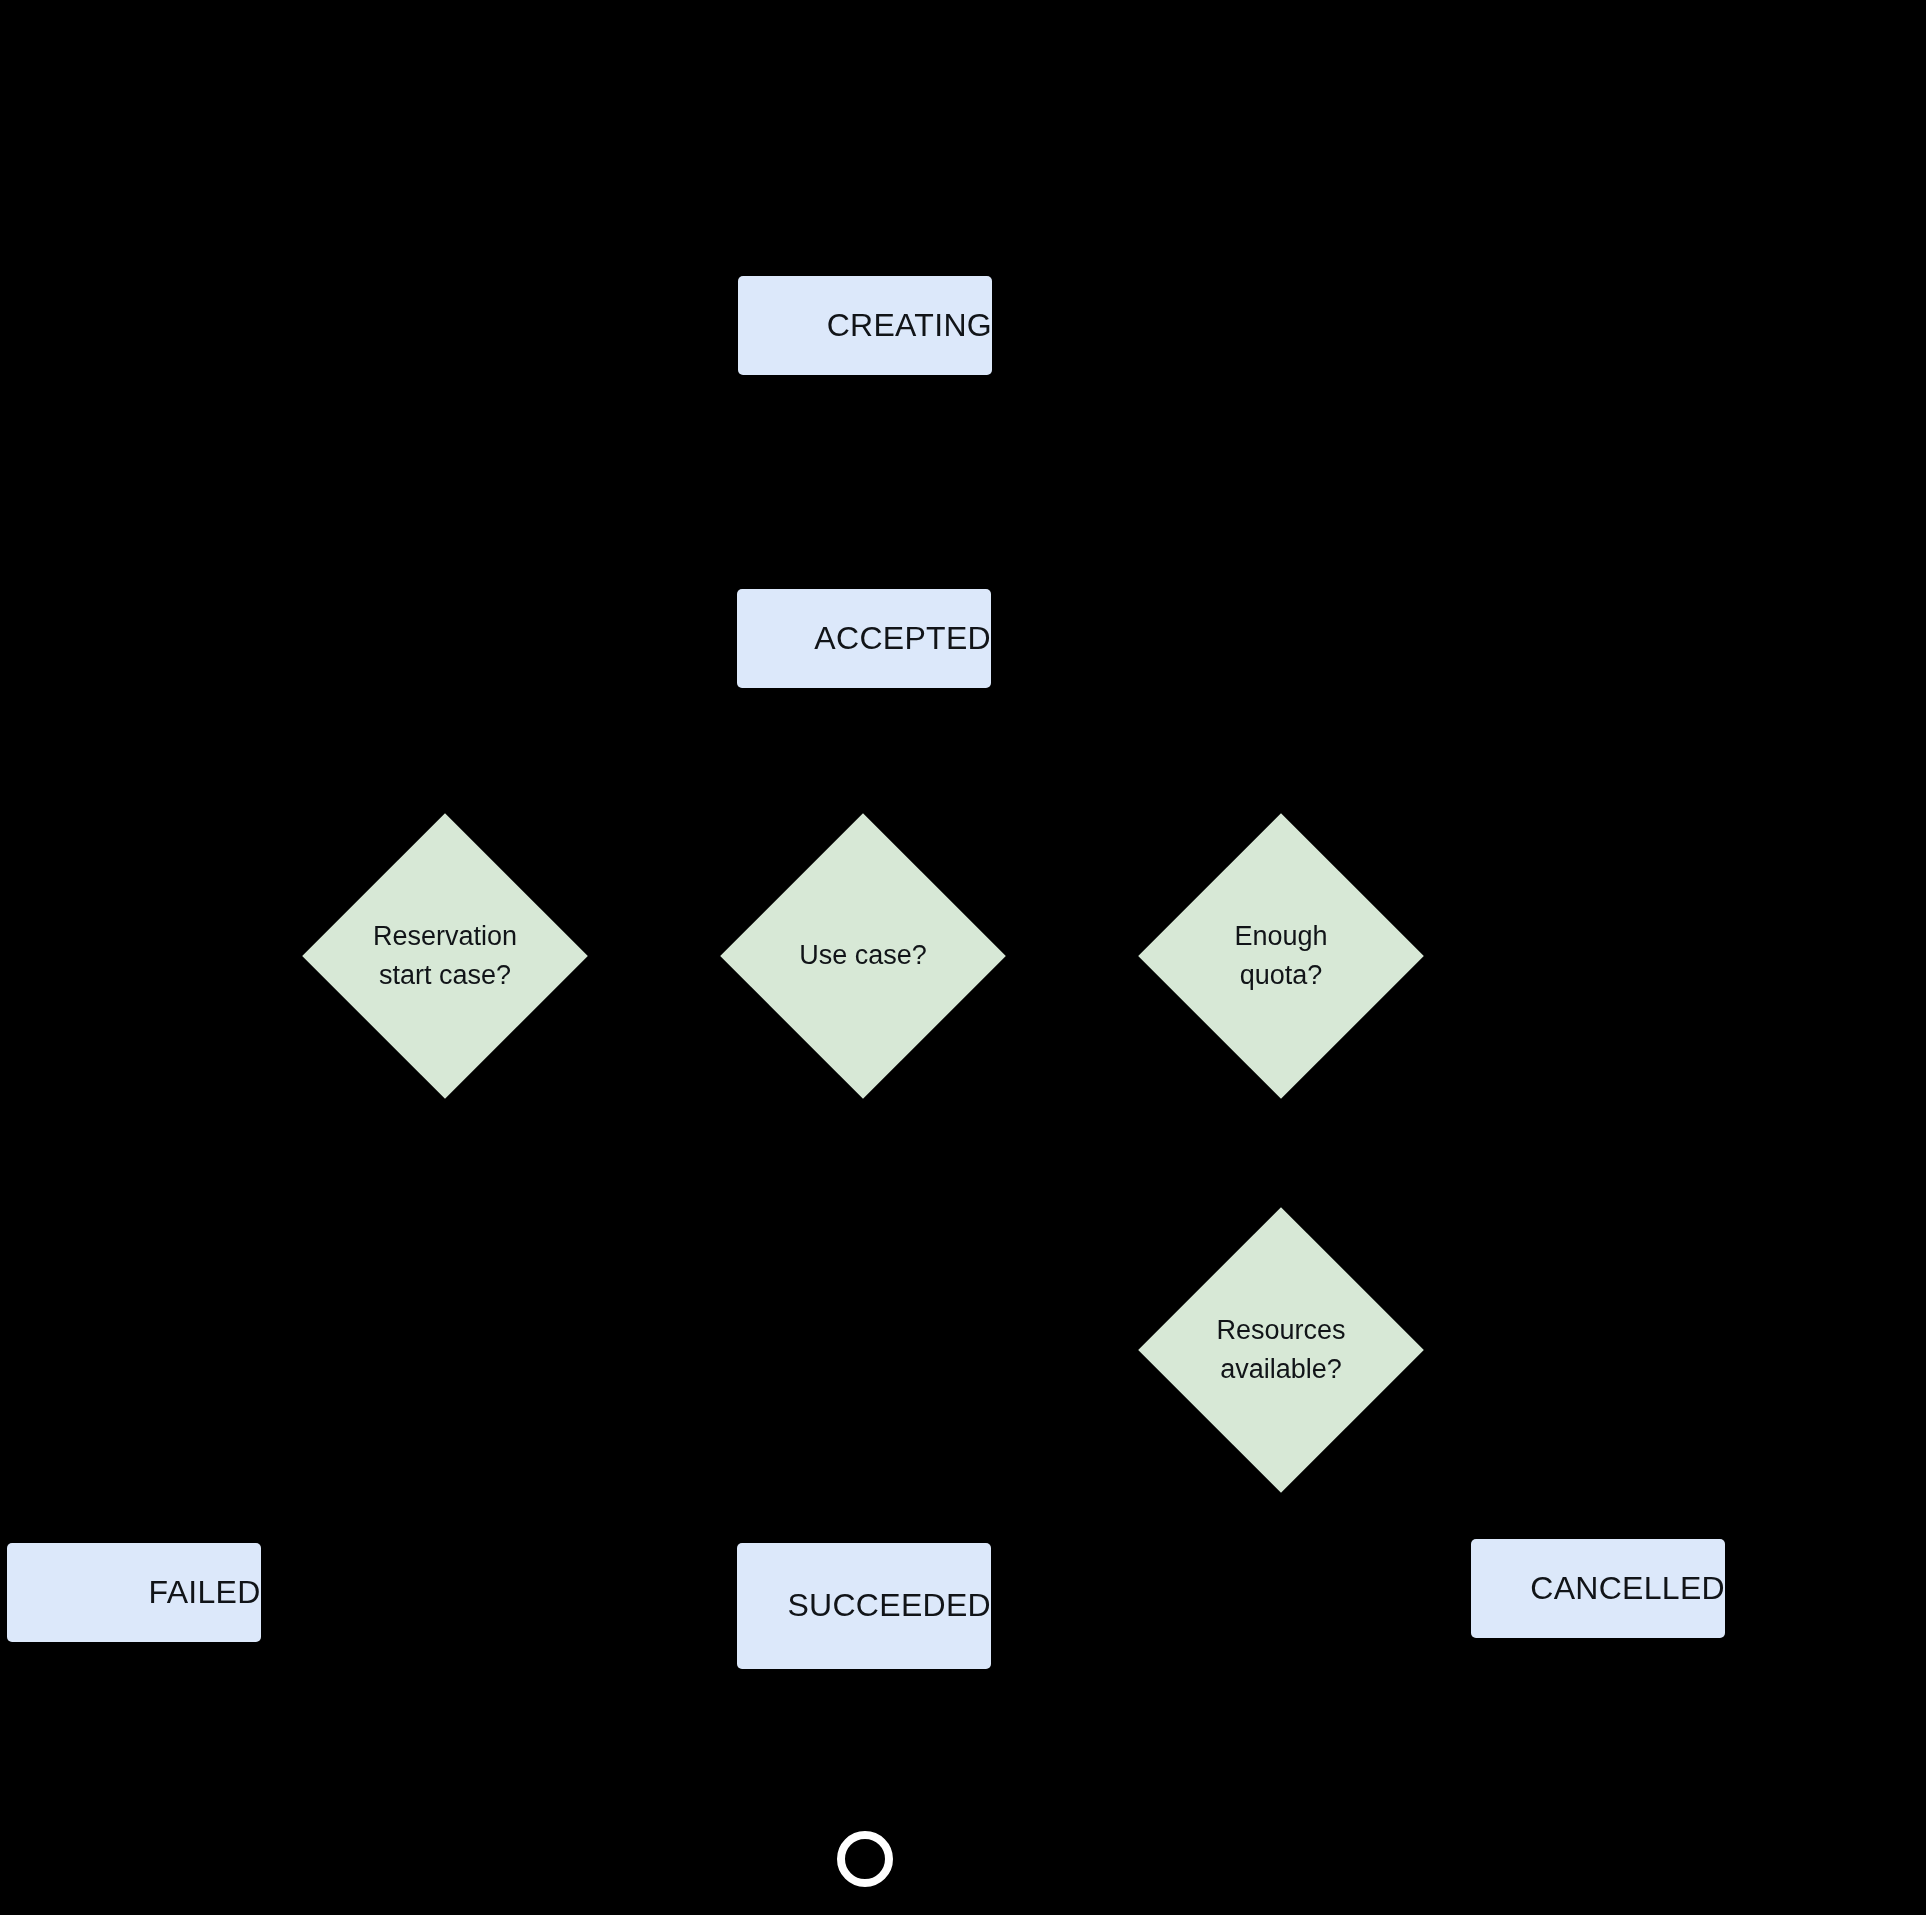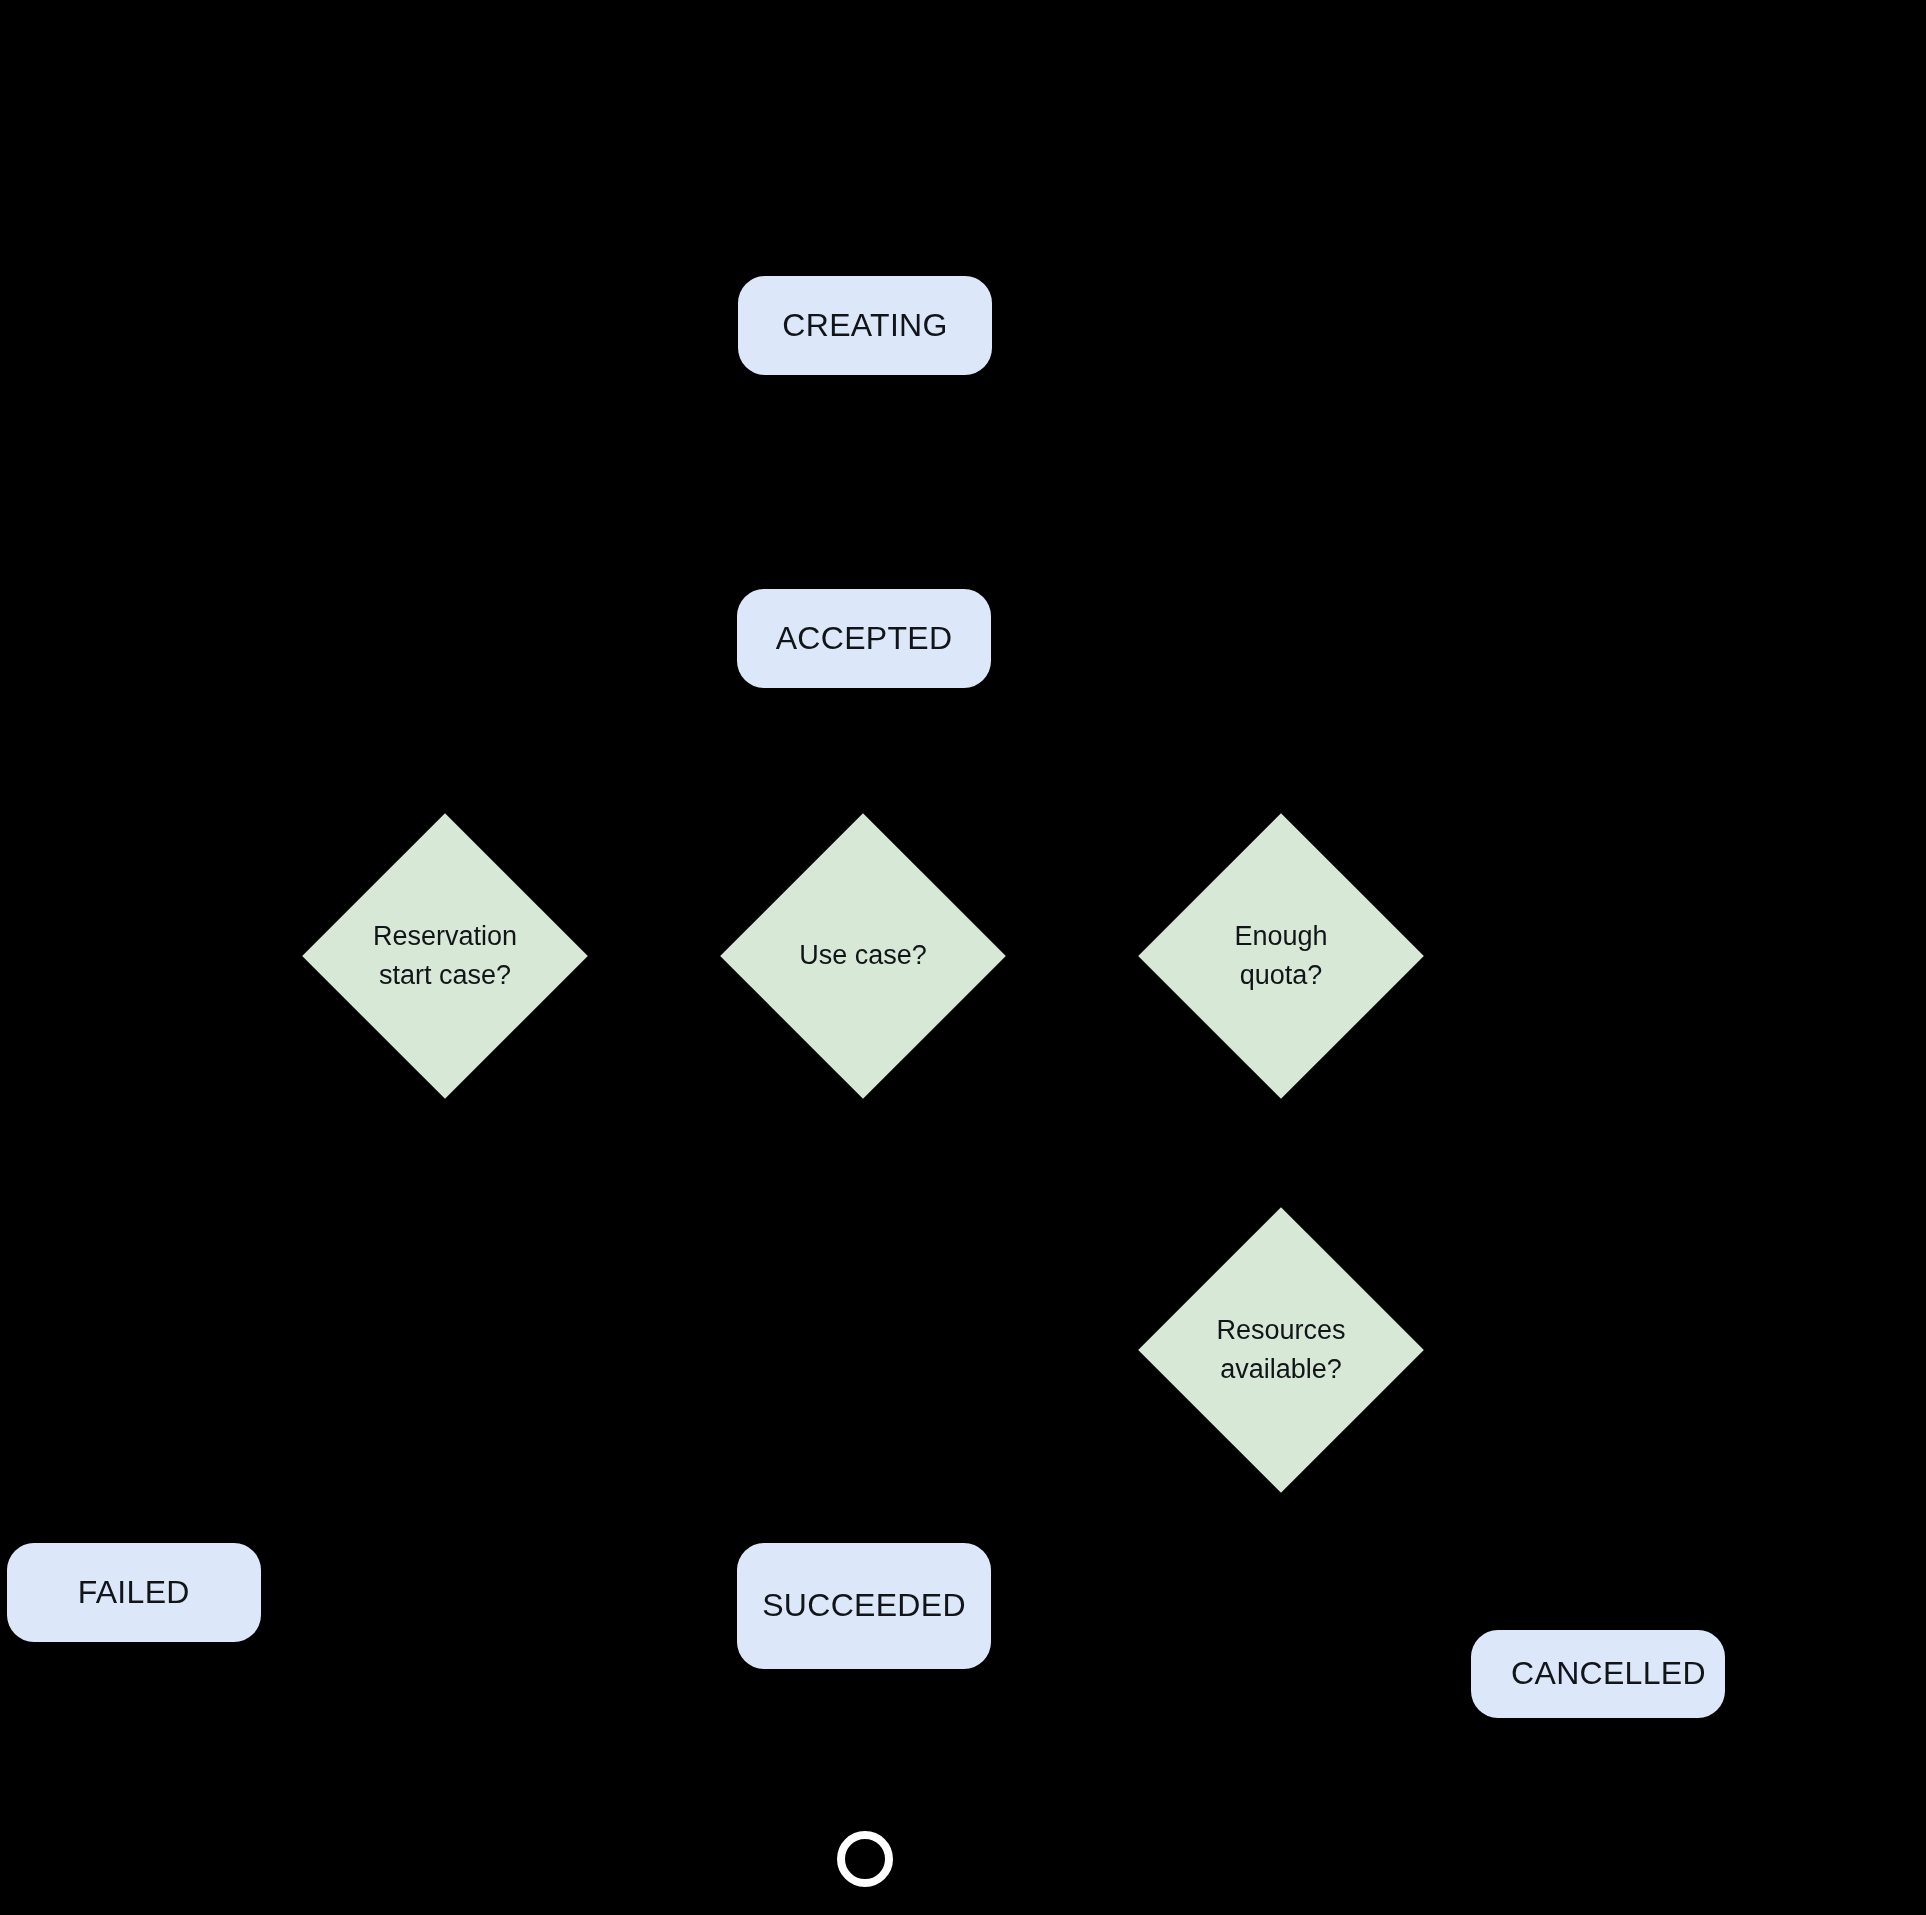--- a/index.html
+++ b/index.html
@@ -21,10 +21,10 @@
   .state-box {
     position: absolute;
     box-sizing: border-box;
-    border-radius: 27px;
+    border-radius: 5px;
     display: flex;
     align-items: center;
-    justify-content: center;
+    justify-content: flex-end;
     color: #111418;
     font-size: 32px;
     letter-spacing: 0.3px;

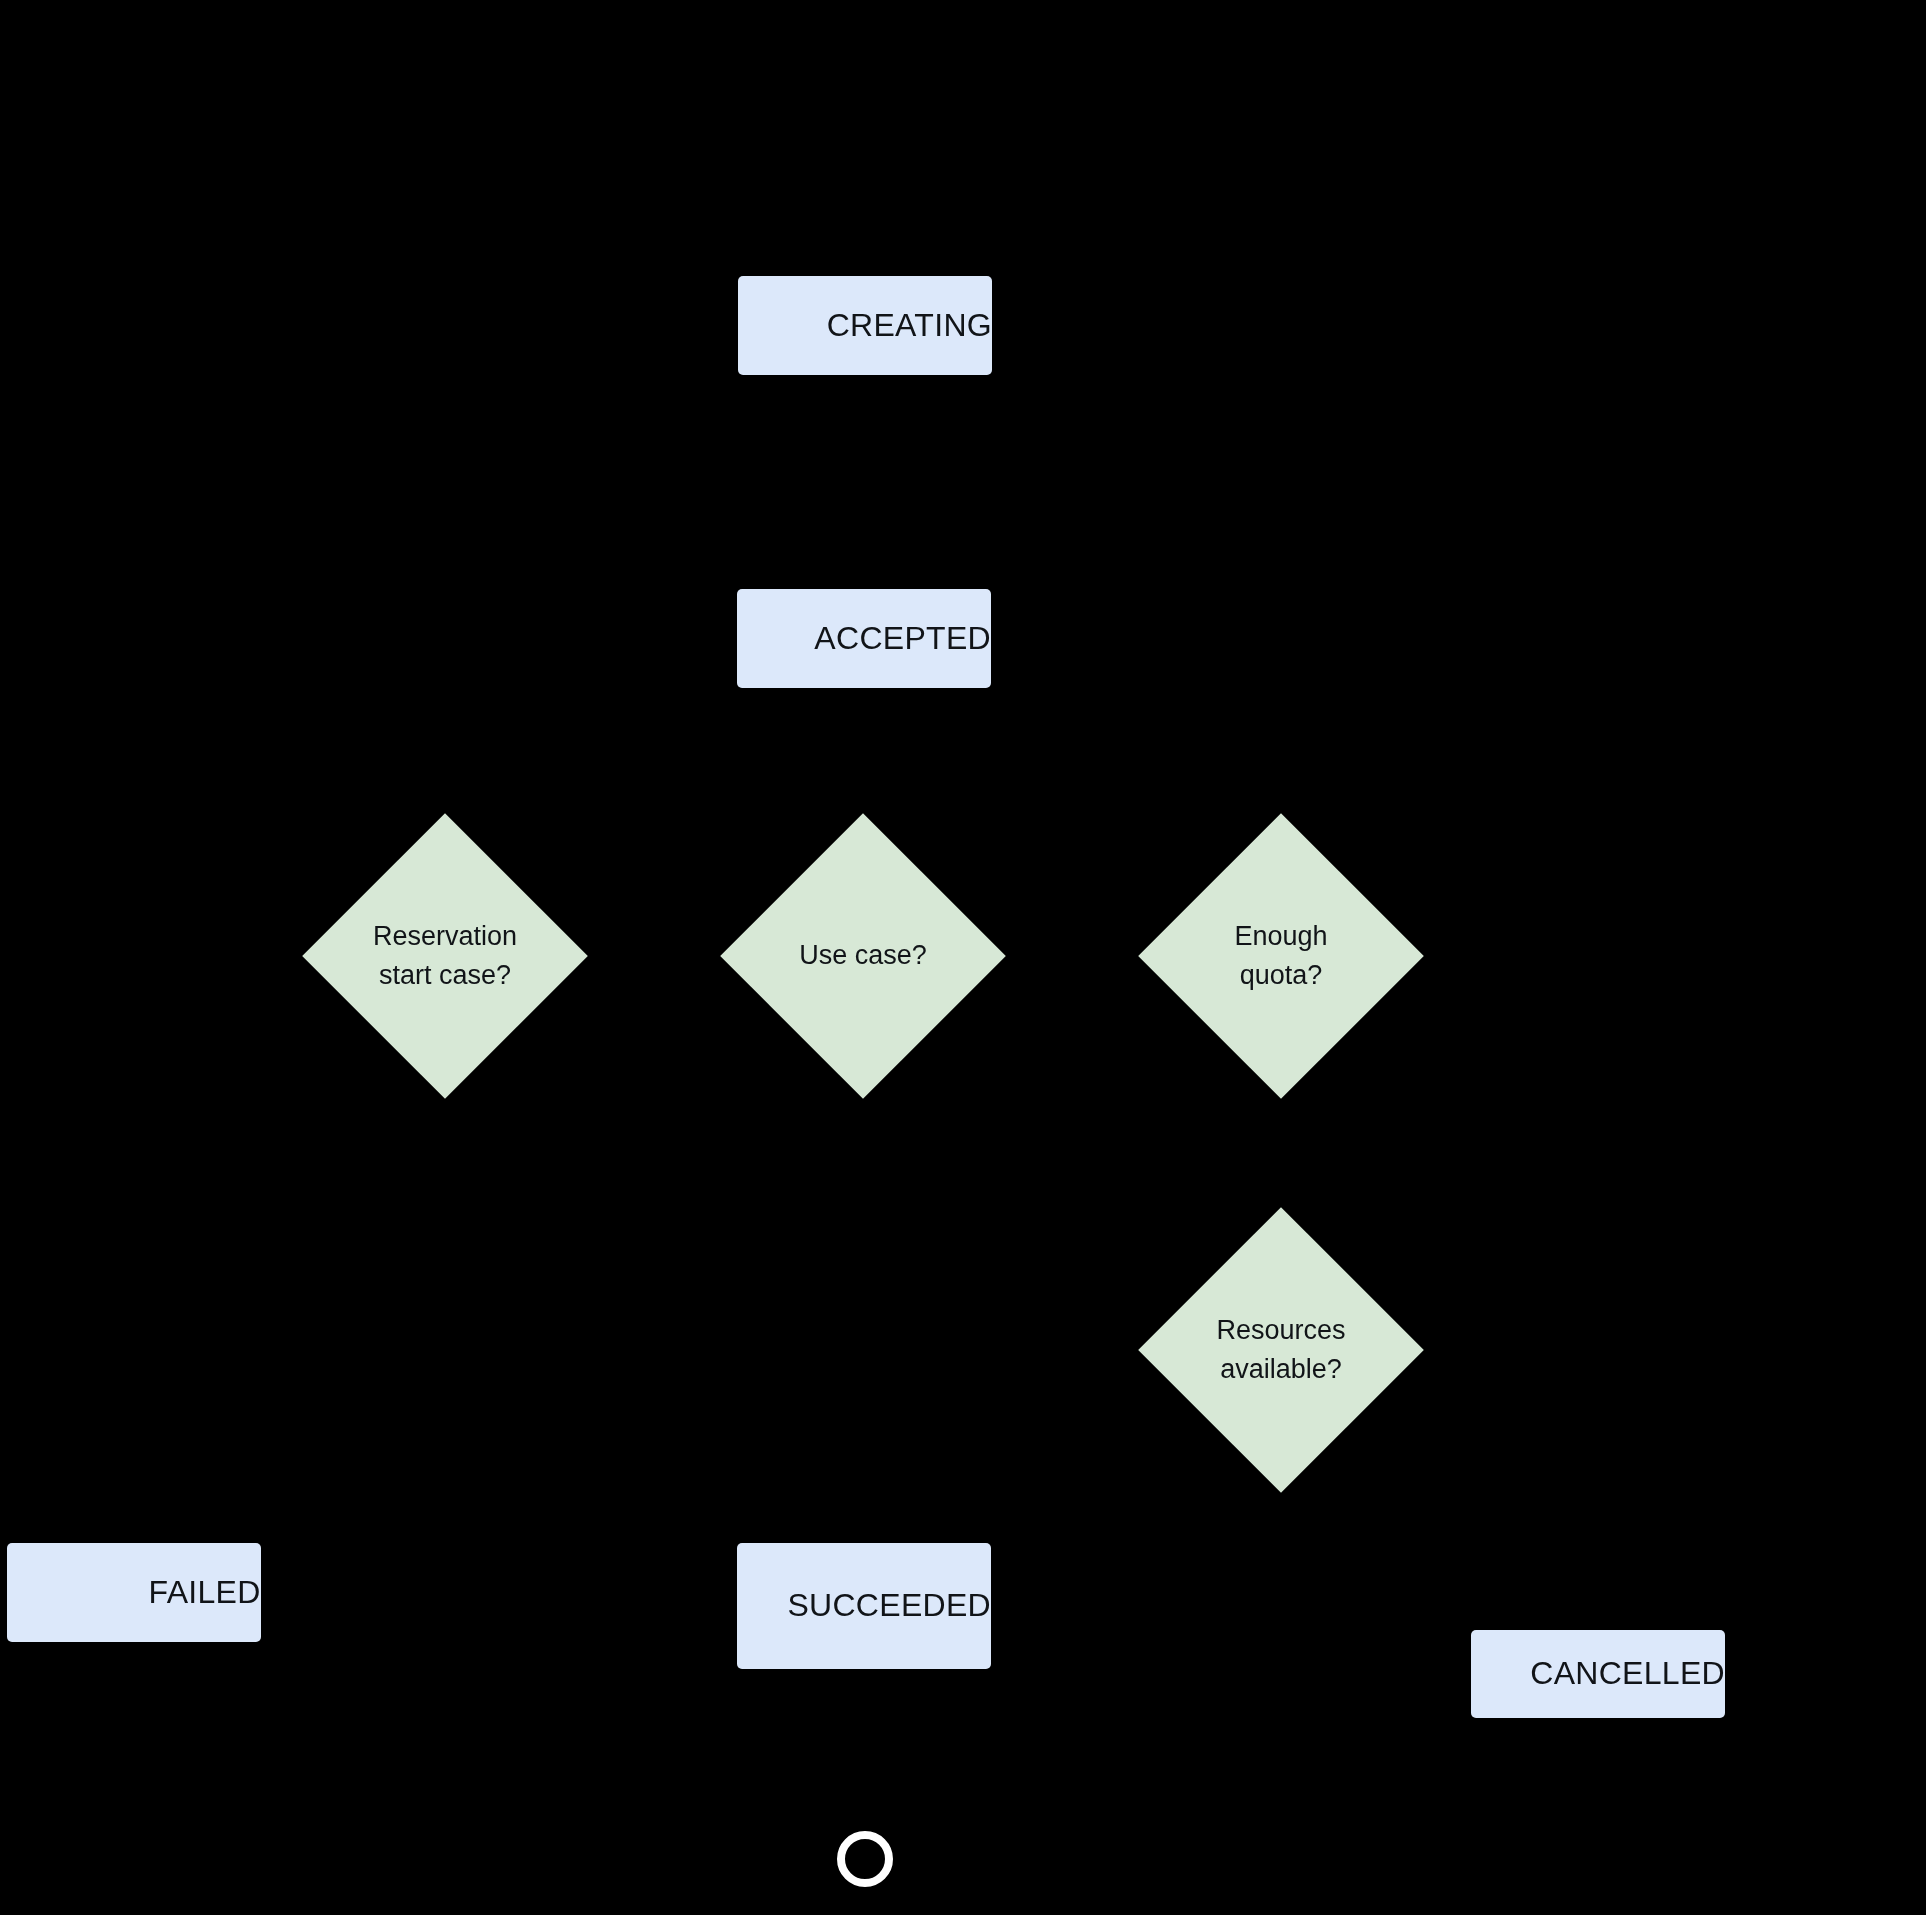--- a/index.html
+++ b/index.html
@@ -102,7 +102,7 @@
     <span>SUCCEEDED</span>
   </div>
 
-  <div class="state-box" style="left:1471px; top:1630px; width:254px; height:88px; background:#dce8fa;padding-left:21px;">
+  <div class="state-box" style="left:1471px; top:1539px; width:254px; height:99px; background:#dce8fa;padding-left:21px;">
     <span>CANCELLED</span>
   </div>
 

